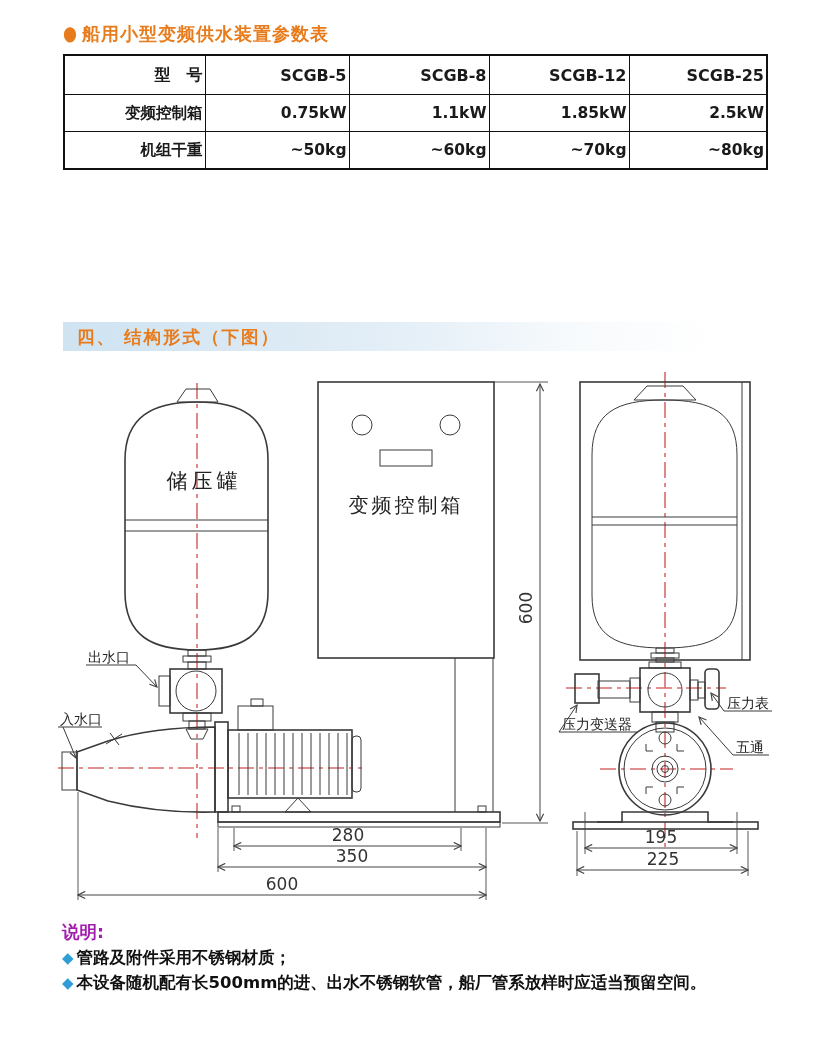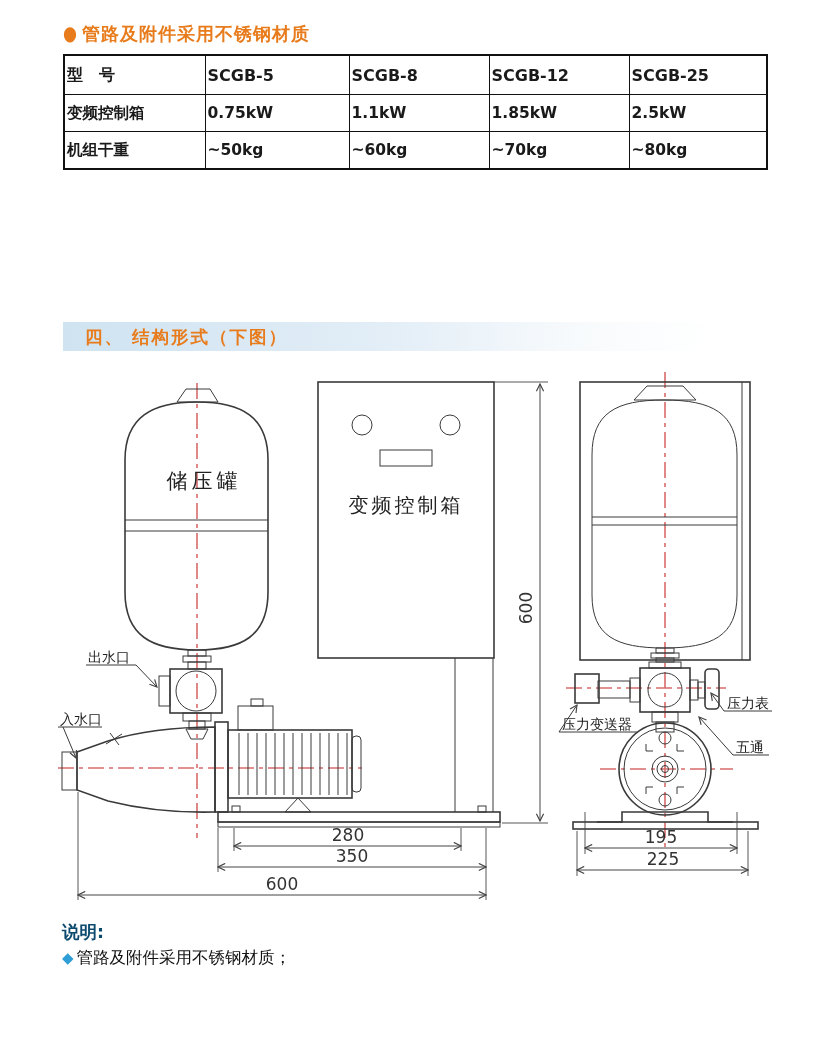--- a/index.html
+++ b/index.html
@@ -50,7 +50,7 @@
 
   <div class="doc-title">
     <span class="bullet">●</span>
-    <span>管路及附件采用不锈钢材质</span>
+    <span>船用小型变频供水装置参数表</span>
   </div>
 
   <table class="params">

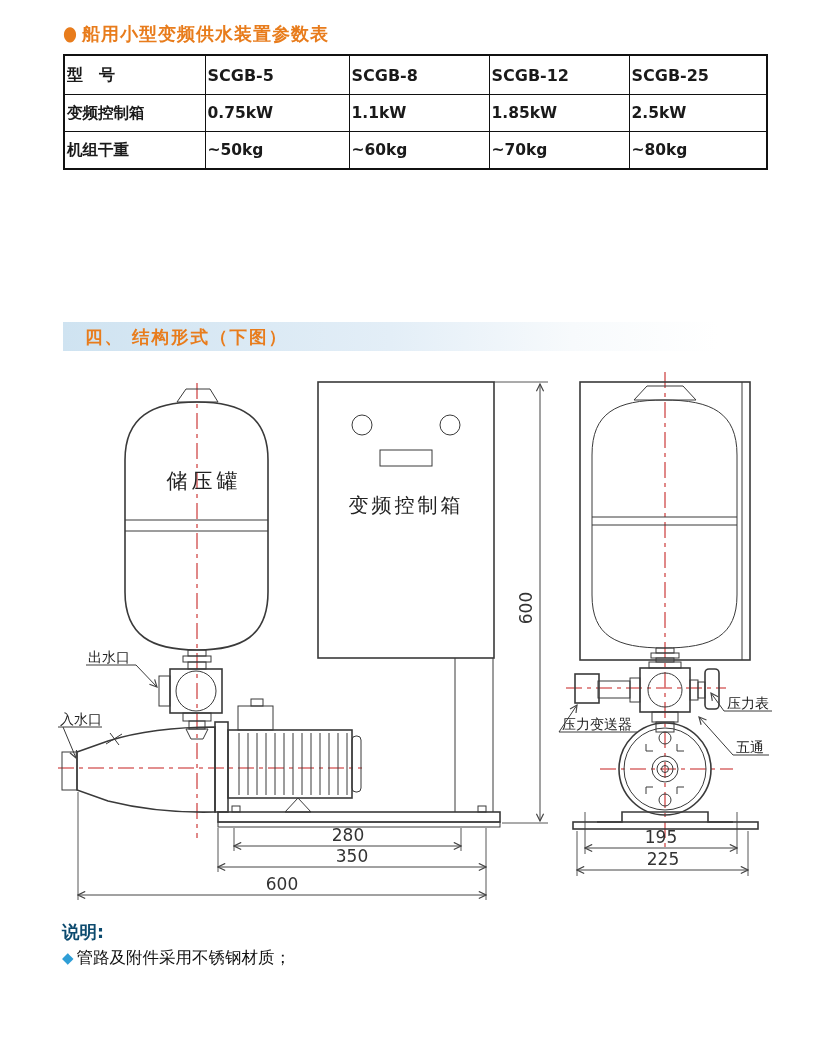--- a/index.html
+++ b/index.html
@@ -14,7 +14,7 @@
   
   table.params{position:absolute;left:63px;top:54px;border-collapse:collapse;table-layout:fixed;
     font-size:15.5px;font-weight:bold;color:#1a1a1a;}
-  table.params td{border:1.6px solid #111;text-align:left;vertical-align:middle;height:36px;padding:0 2px;}
+  table.params td{border:1.6px solid #111;text-align:right;vertical-align:middle;height:36px;padding:0 2px;}
   table.params{border:2.5px solid #111;}
   table.params tr.hdr td{height:38px;font-size:16px;}
   col.c0{width:141px}col.c1{width:144px}col.c2{width:140px}col.c3{width:140px}col.c4{width:138px}

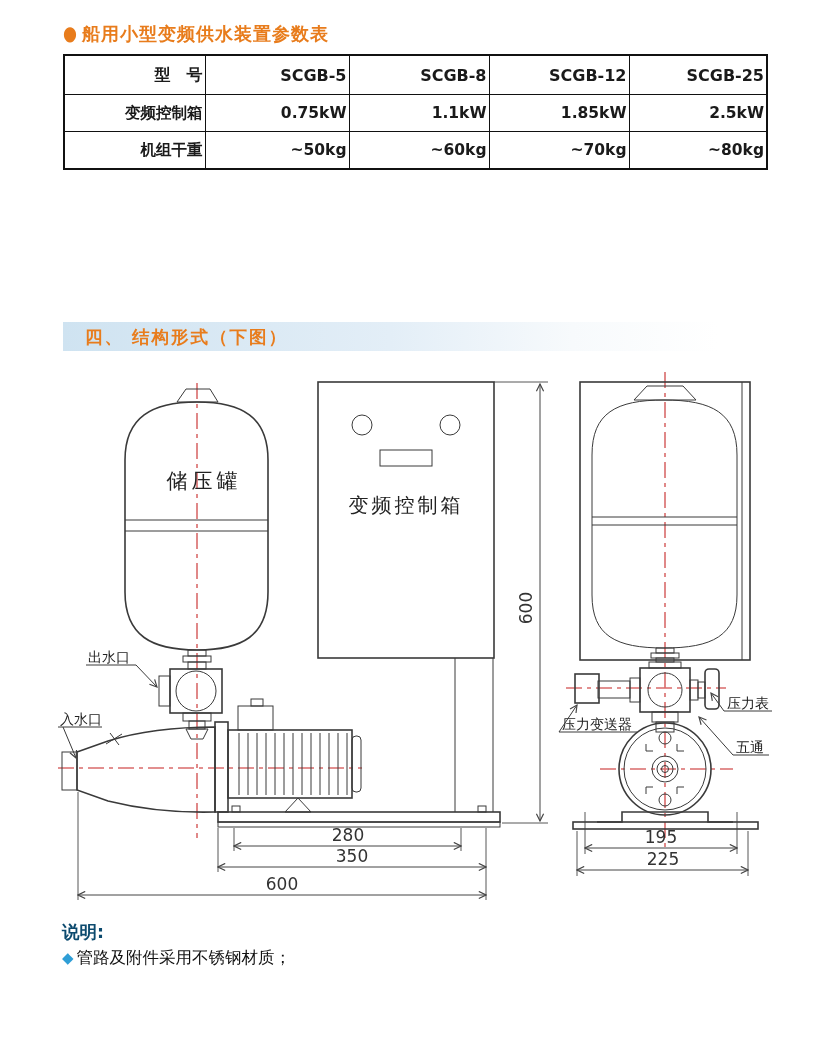--- a/index.html
+++ b/index.html
@@ -23,7 +23,7 @@
   .section-banner{position:absolute;left:63px;top:322px;width:727px;height:29px;
     background:linear-gradient(to right,#cfe3f1 0%,#e3eef7 45%,#f7fafc 70%,#ffffff 90%);
     display:flex;align-items:center;}
-  .section-banner span{color:#e87c1c;font-size:17.5px;font-weight:bold;letter-spacing:2px;padding-left:22px;}
+  .section-banner span{color:#e87c1c;font-size:17.5px;font-weight:bold;letter-spacing:2px;padding-left:14px;}
 
   
   svg.drawing{position:absolute;left:0;top:360px;}

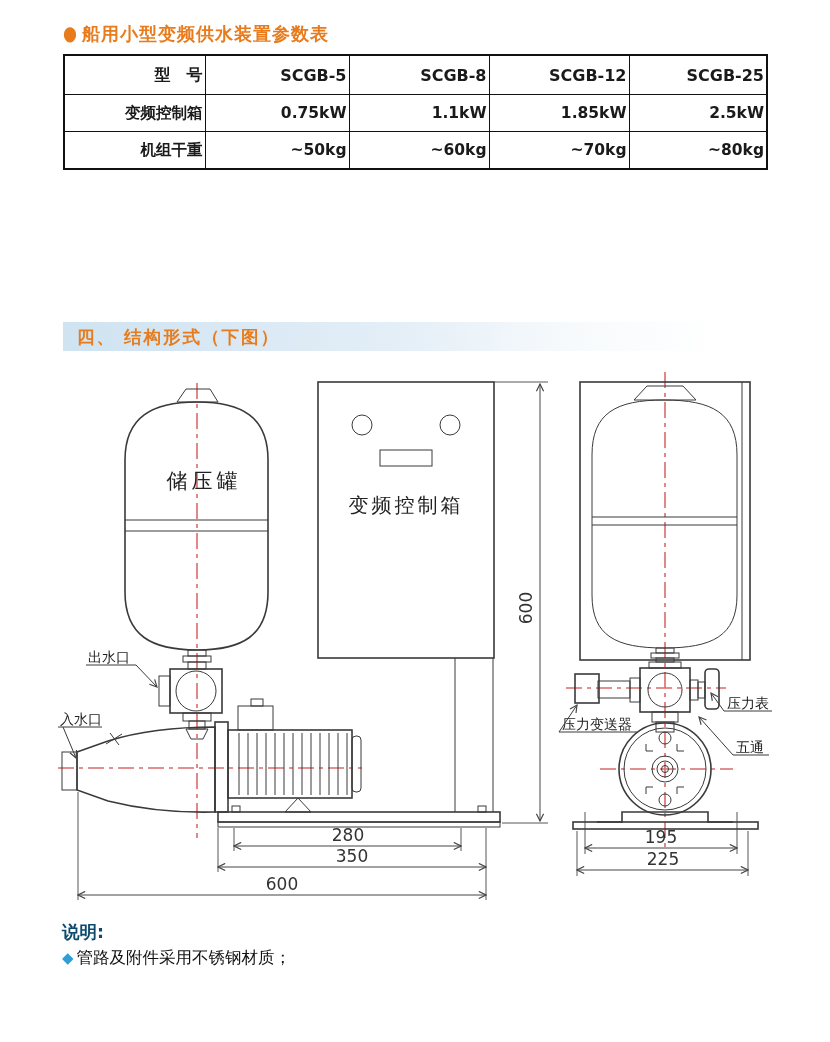--- a/index.html
+++ b/index.html
@@ -39,7 +39,7 @@
 
   
   .notes{position:absolute;left:62px;top:920px;width:740px;color:#111;}
-  .notes .head{color:#0c4a6e;font-size:17.5px;font-weight:bold;margin-bottom:2px;}
+  .notes .head{color:#a21caf;font-size:17.5px;font-weight:bold;margin-bottom:2px;}
   .note{font-size:16.5px;font-weight:normal;line-height:1.5;padding-left:21px;text-indent:-21px;}
   .note .dia{color:#2f9ed6;font-size:15px;padding-right:3px;font-style:normal;}
 </style>

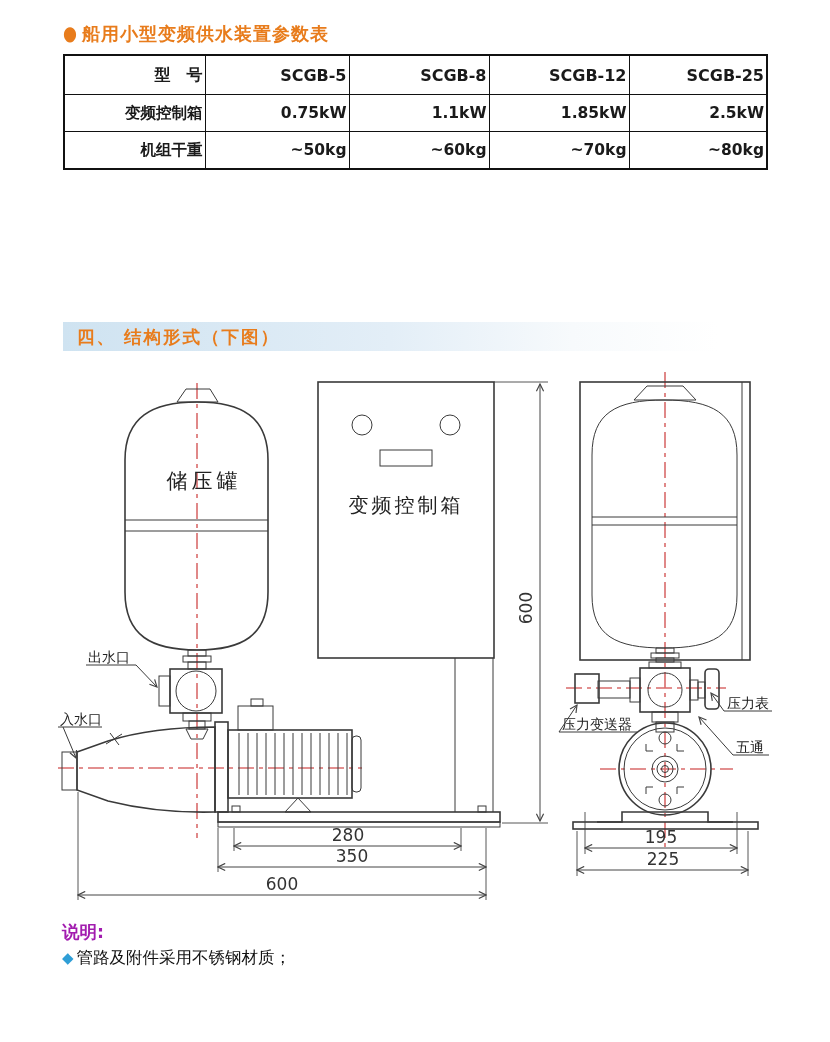--- a/index.html
+++ b/index.html
@@ -40,7 +40,7 @@
   
   .notes{position:absolute;left:62px;top:920px;width:740px;color:#111;}
   .notes .head{color:#a21caf;font-size:17.5px;font-weight:bold;margin-bottom:2px;}
-  .note{font-size:16.5px;font-weight:normal;line-height:1.5;padding-left:21px;text-indent:-21px;}
+  .note{font-size:16.5px;font-weight:bold;line-height:1.5;padding-left:21px;text-indent:-21px;}
   .note .dia{color:#2f9ed6;font-size:15px;padding-right:3px;font-style:normal;}
 </style>
 </head>

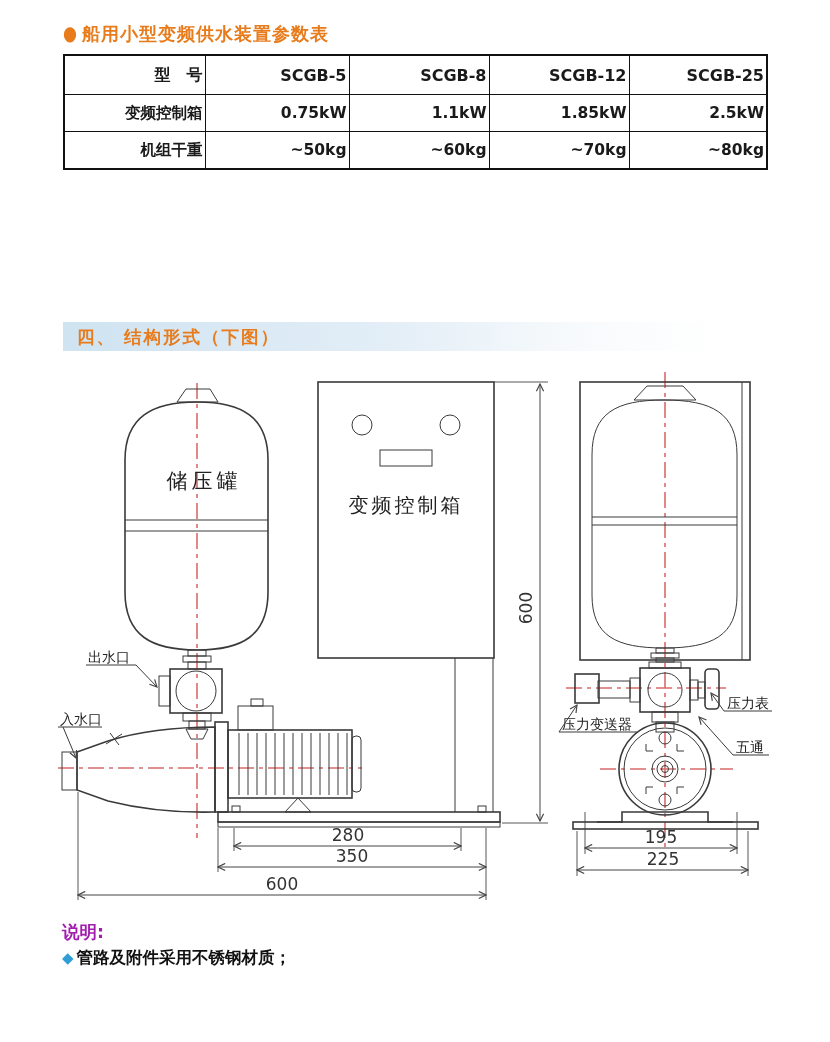--- a/index.html
+++ b/index.html
@@ -266,6 +266,7 @@
   <div class="notes">
     <div class="head">说明:</div>
     <div class="note"><span class="dia">◆</span><span>管路及附件采用不锈钢材质；</span></div>
+    <div class="note"><span class="dia">◆</span><span>本设备随机配有长500mm的进、出水不锈钢软管，船厂管系放样时应适当预留空间。</span></div>
   </div>
 
 </div>

